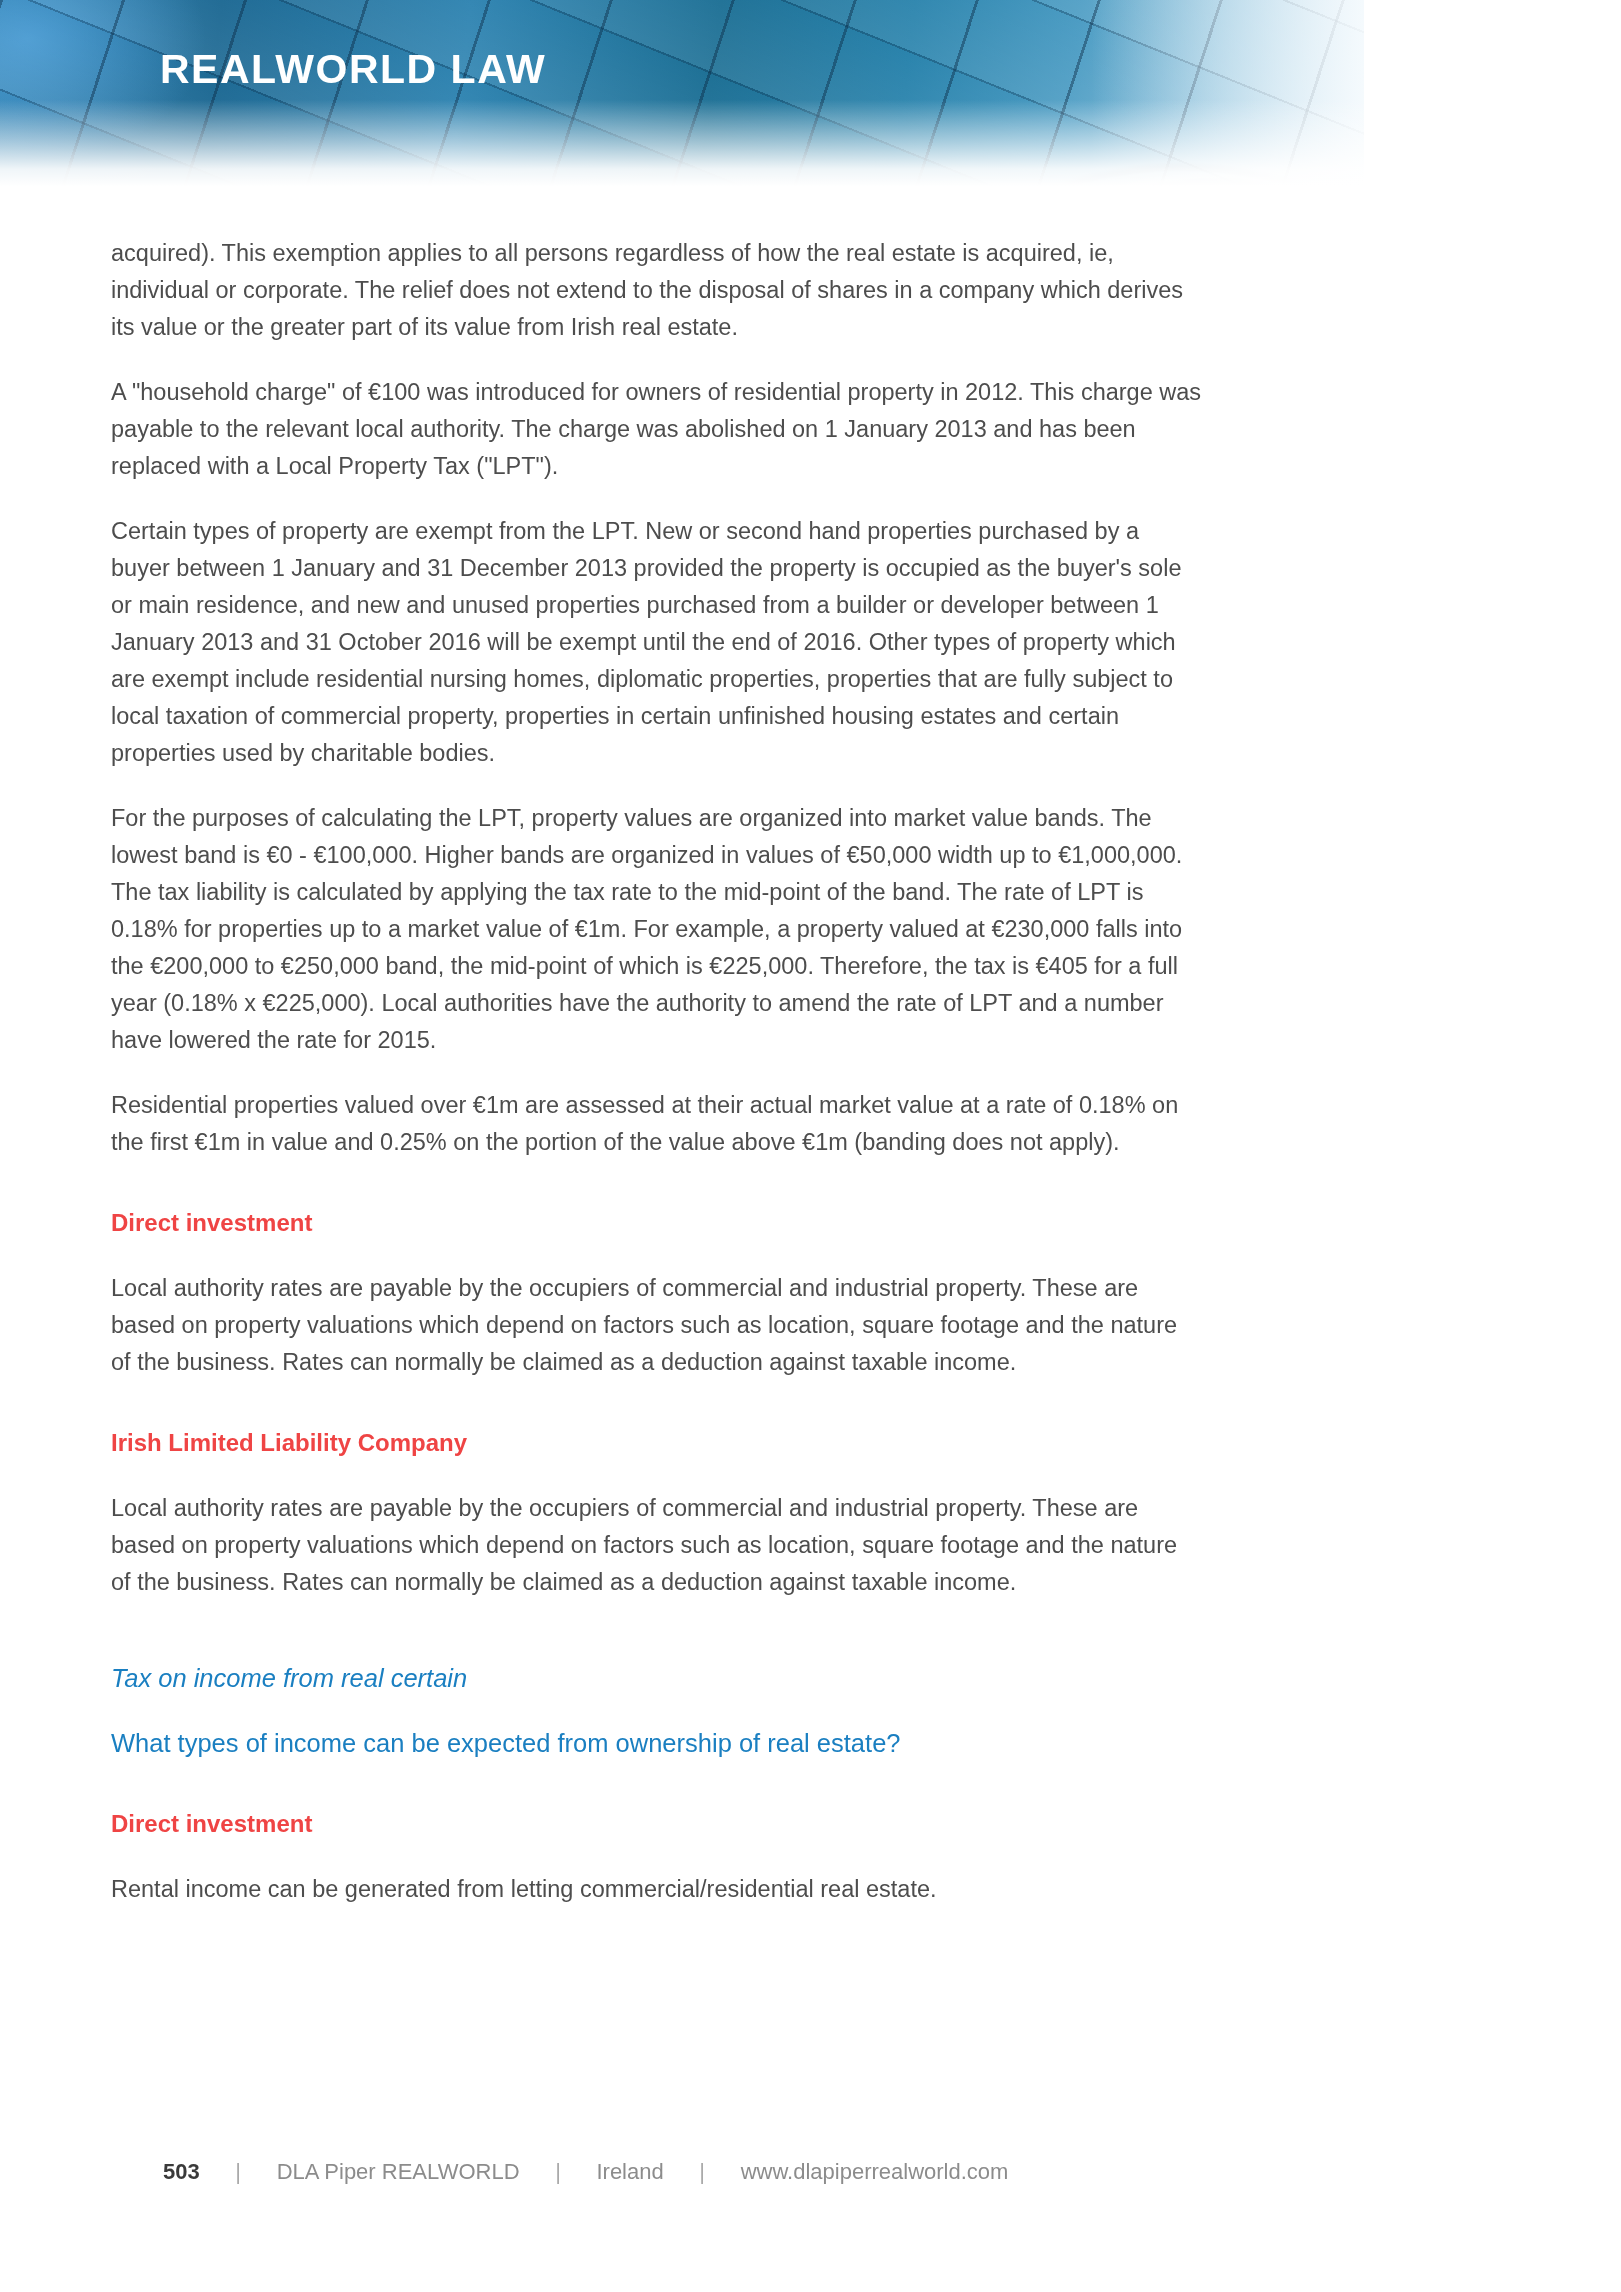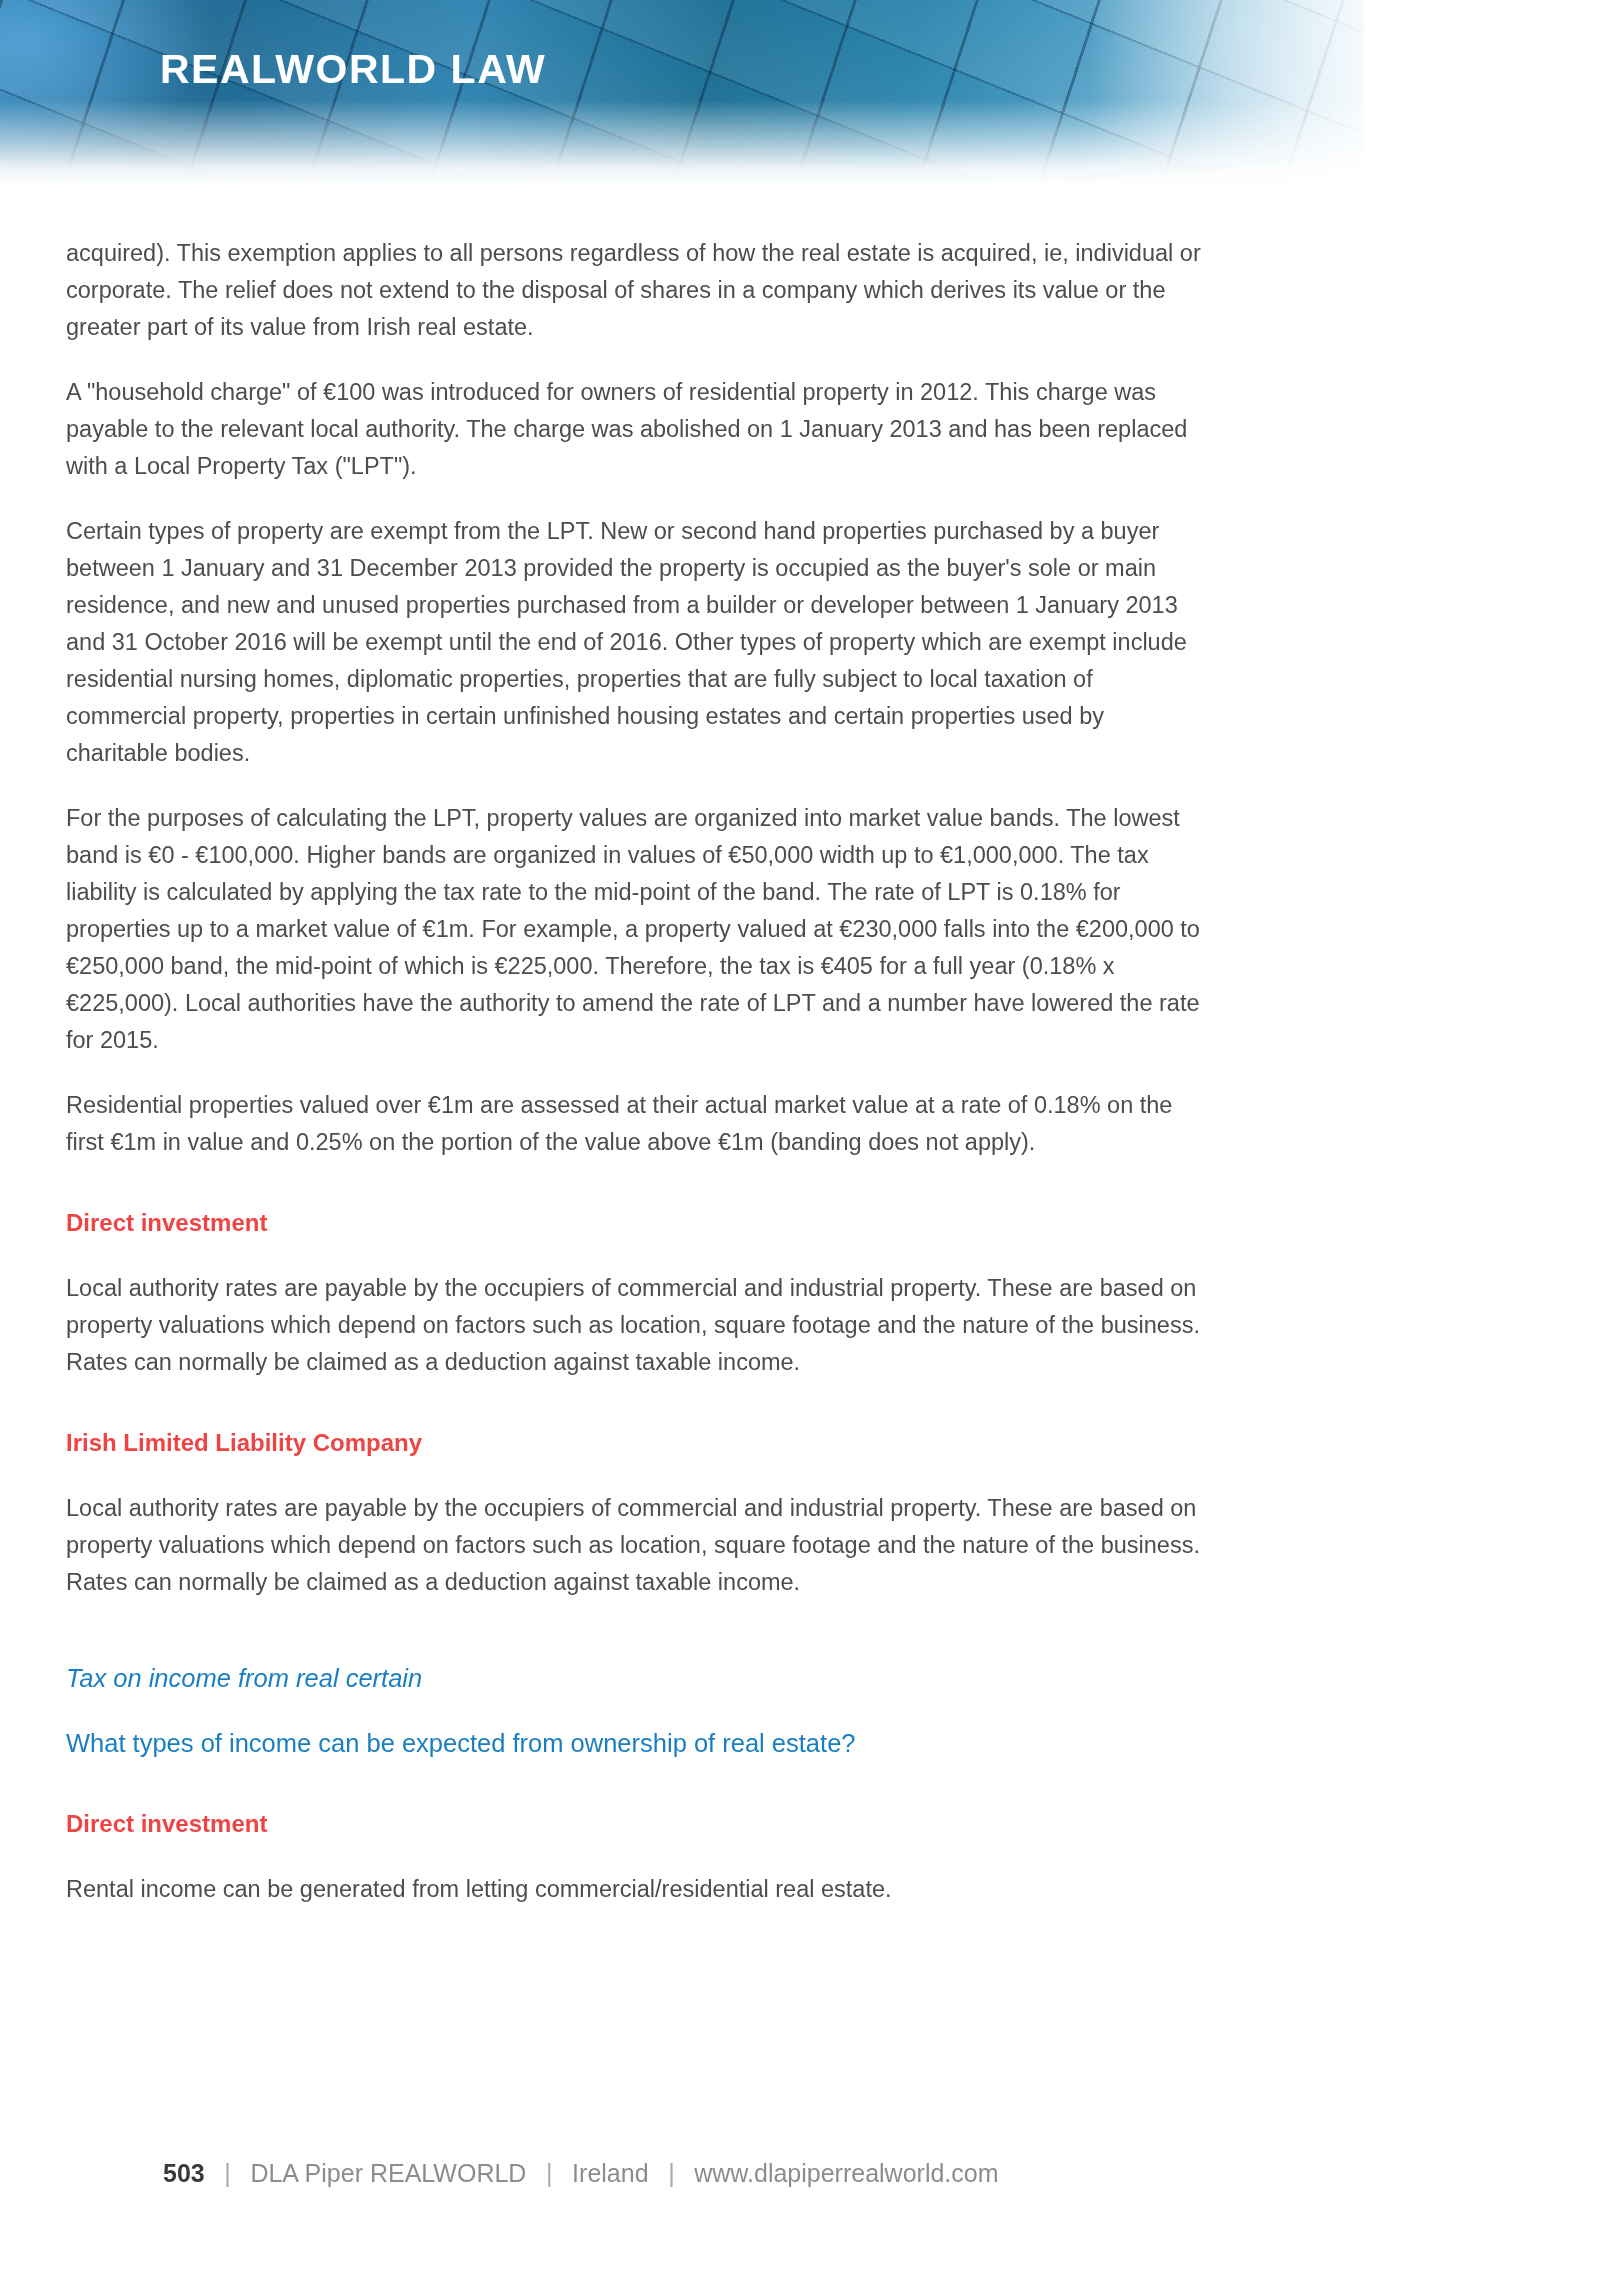--- a/index.html
+++ b/index.html
@@ -52,7 +52,7 @@
   
   .doc {
     position: relative;
-    padding: 43px 161px 0 66px;
+    padding: 43px 161px 0 111px;
     color: #4d4d4d;
   }
   .doc p {

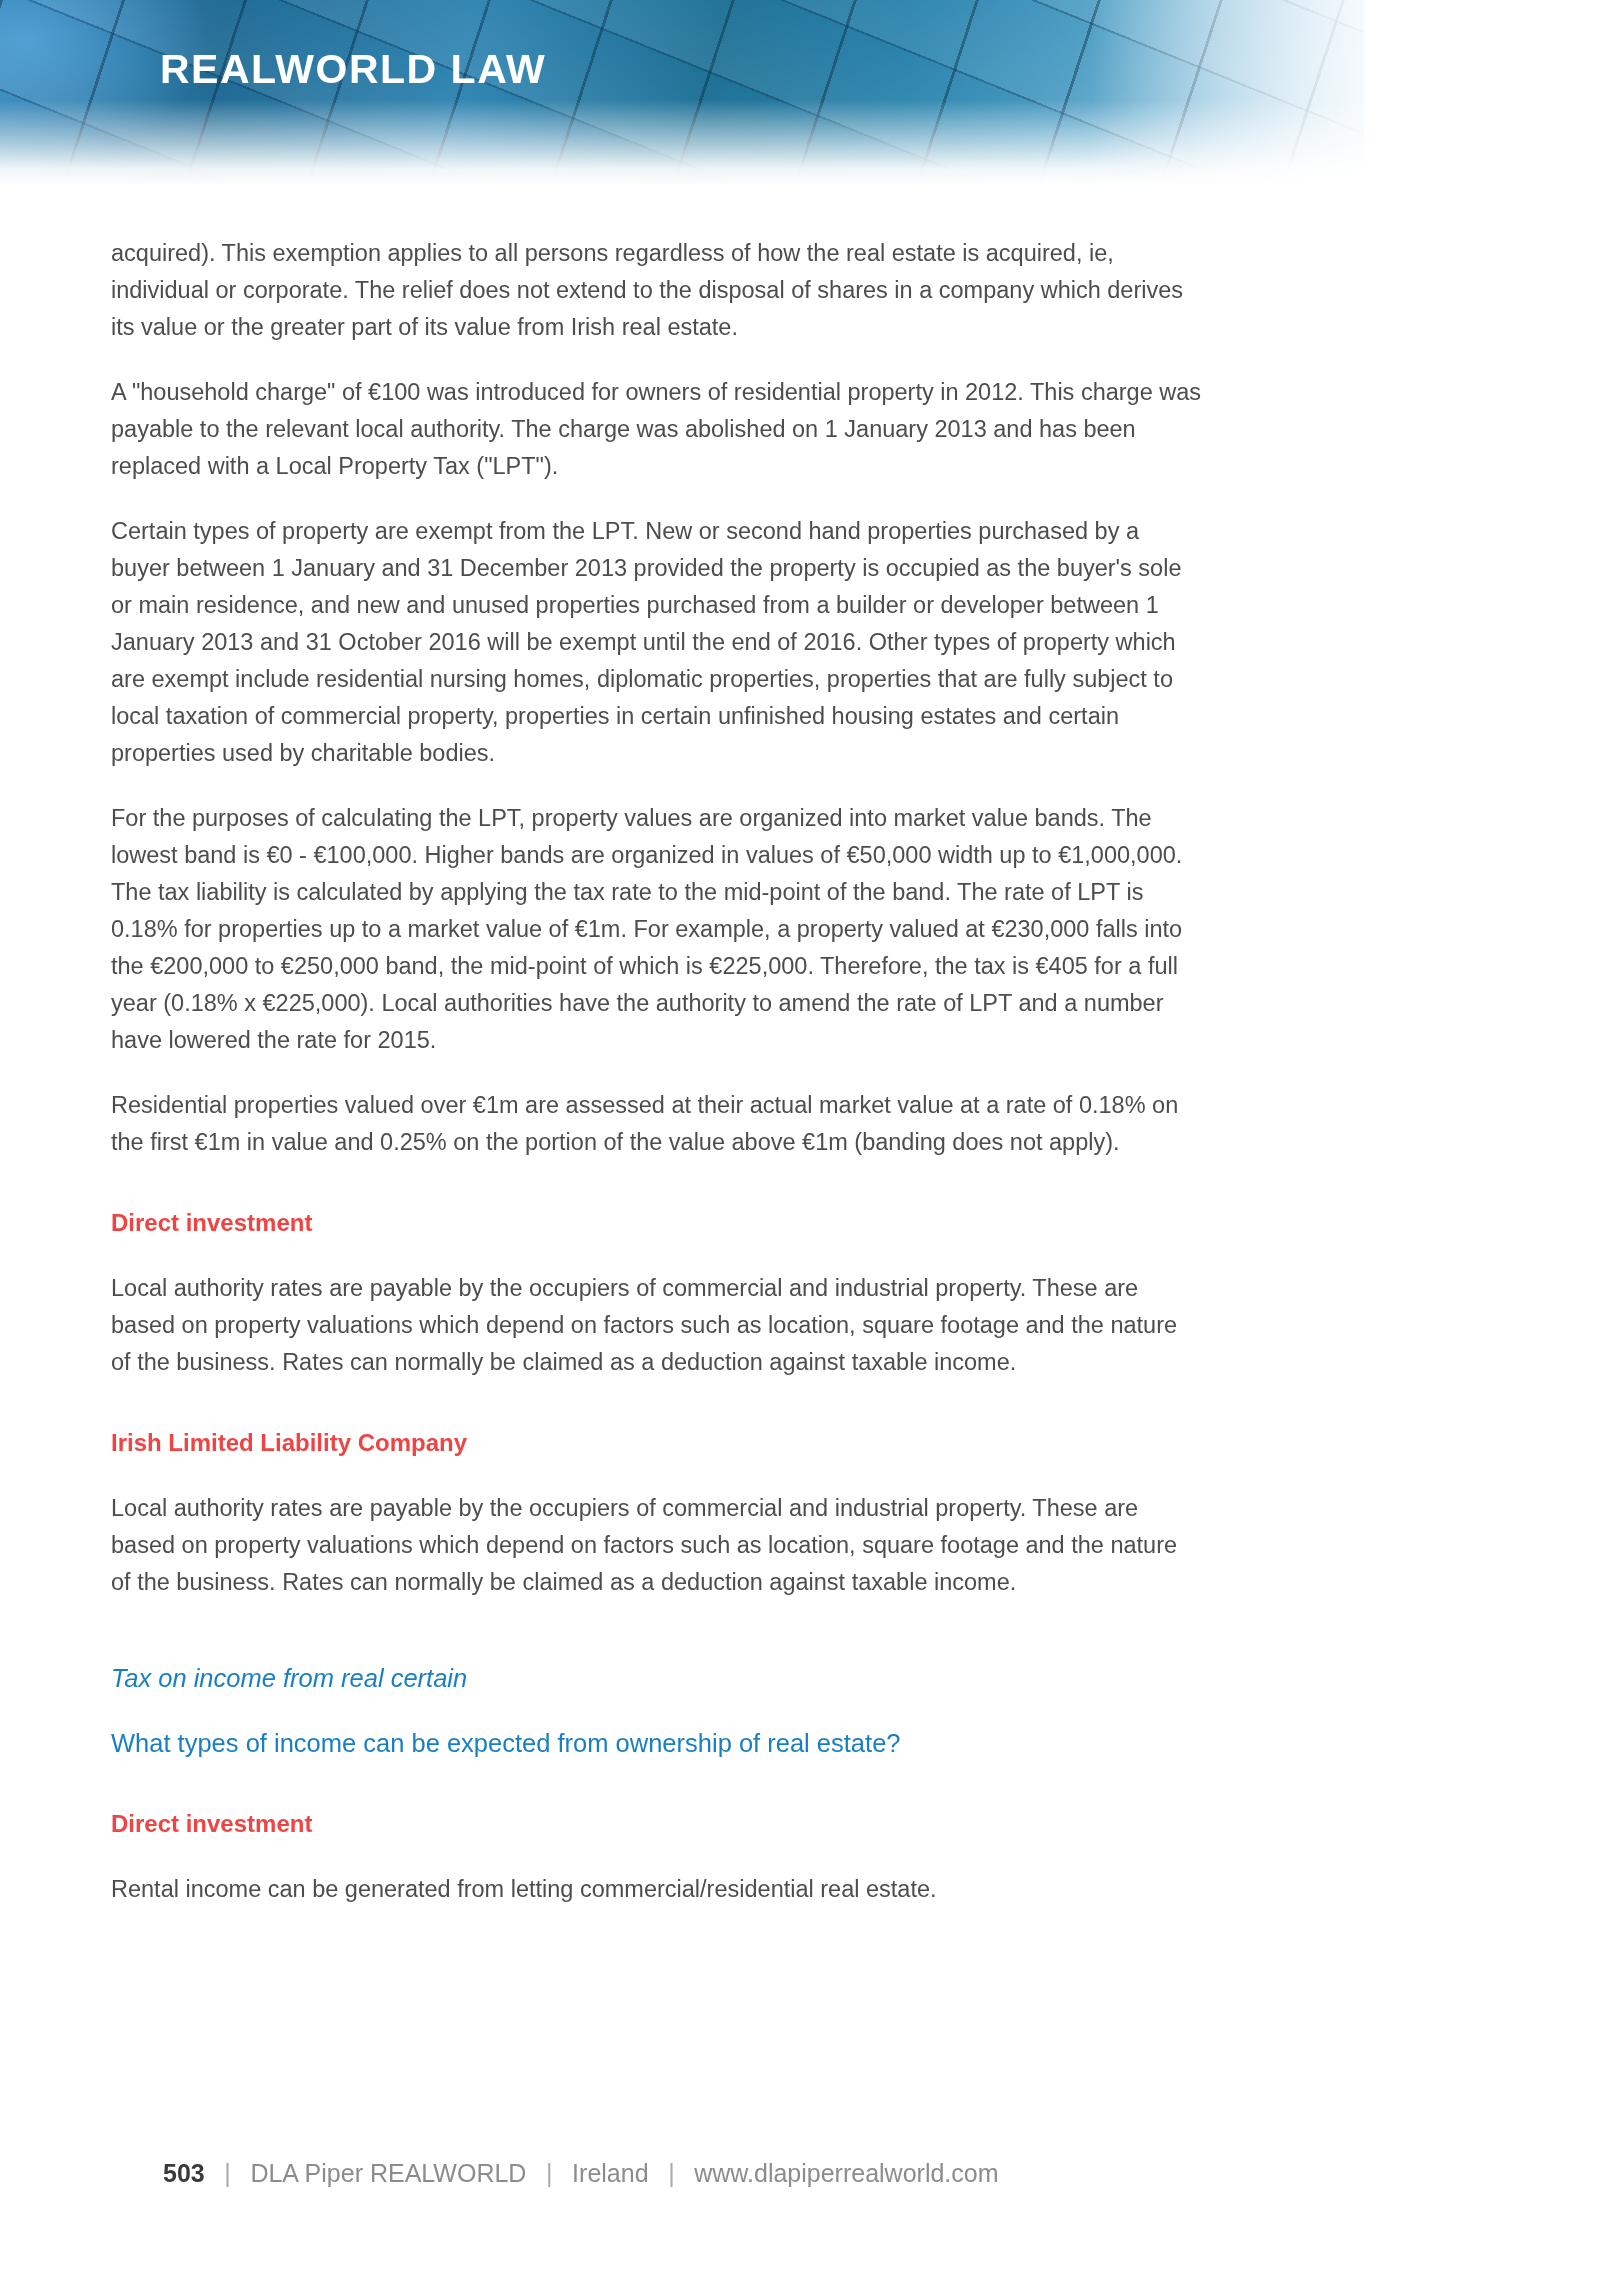--- a/index.html
+++ b/index.html
@@ -90,11 +90,11 @@
     position: absolute;
     left: 163px;
     top: 2159px;
-    font-size: 25px;
+    font-size: 22px;
     color: #8c8c8c;
     display: flex;
     align-items: baseline;
-    gap: 0;
+    gap: 16px;
     white-space: nowrap;
   }
   .footer .pg {

